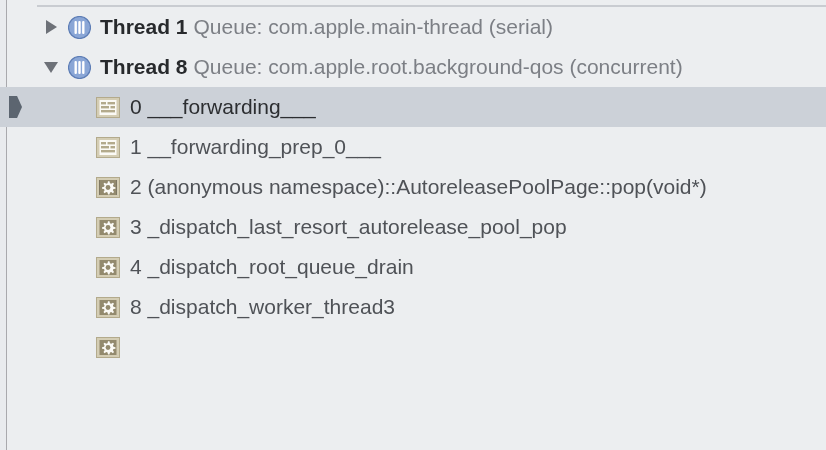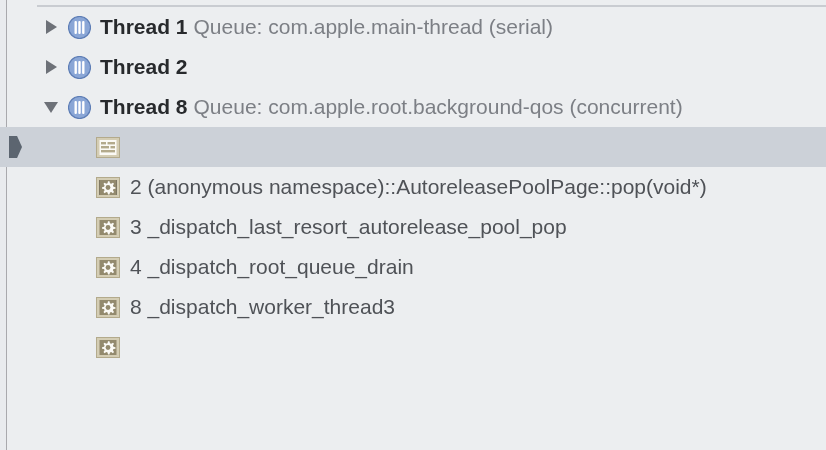--- a/index.html
+++ b/index.html
@@ -188,9 +188,10 @@
       </div>
     </div>
 
+
     <div class="row">
       <div class="disclosure">
-        <div class="tri-right"></div>
+        <div class="tri-down"></div>
       </div>
       <div class="thread-icon">
         <svg width="23" height="23" viewBox="0 0 23 23">
@@ -201,23 +202,6 @@
         </svg>
       </div>
       <div class="thread-label">
-        <span class="thread-name">Thread 2</span><span class="thread-queue"></span>
-      </div>
-    </div>
-
-    <div class="row">
-      <div class="disclosure">
-        <div class="tri-down"></div>
-      </div>
-      <div class="thread-icon">
-        <svg width="23" height="23" viewBox="0 0 23 23">
-          <circle cx="11.5" cy="11.5" r="11" fill="#8aa6d6" stroke="#5d7db5" stroke-width="1.2"></circle>
-          <rect x="6.5" y="5" width="2.4" height="13" rx="1" fill="#ffffff"></rect>
-          <rect x="10.3" y="5" width="2.4" height="13" rx="1" fill="#ffffff"></rect>
-          <rect x="14.1" y="5" width="2.4" height="13" rx="1" fill="#ffffff"></rect>
-        </svg>
-      </div>
-      <div class="thread-label">
         <span class="thread-name">Thread 8</span><span class="thread-queue">Queue: com.apple.root.background-qos (concurrent)</span>
       </div>
     </div>

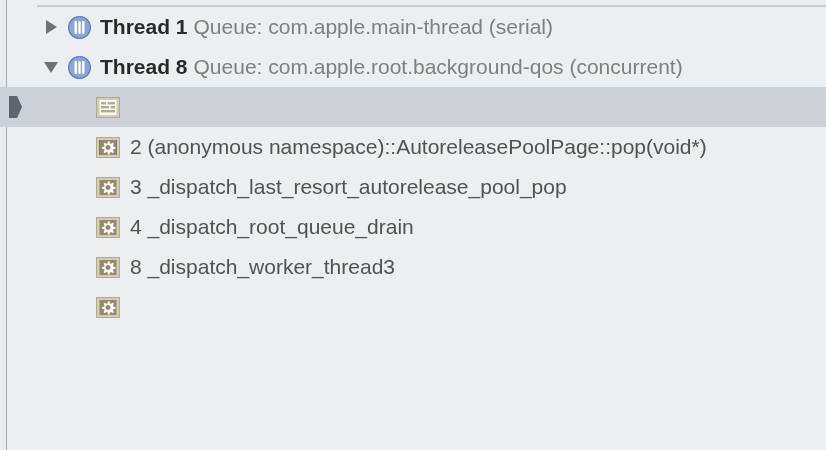--- a/index.html
+++ b/index.html
@@ -221,6 +221,7 @@
           <rect x="5" y="13" width="14" height="2.4" fill="#b3aa8c"></rect>
         </svg>
       </div>
+      <div class="frame-label">0 ___forwarding___</div>
     </div>
 
 

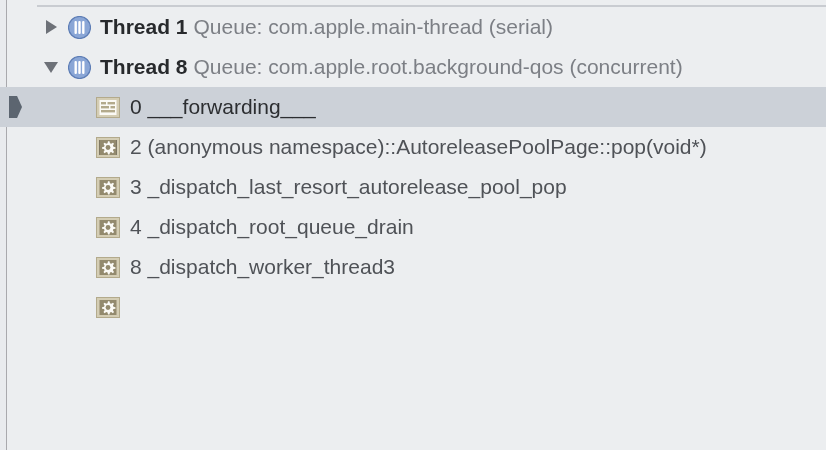--- a/index.html
+++ b/index.html
@@ -224,6 +224,20 @@
       <div class="frame-label">0 ___forwarding___</div>
     </div>
 
+    <div class="row">
+      <div class="frame-icon">
+        <svg width="24" height="21" viewBox="0 0 24 21">
+          <rect x="0.5" y="0.5" width="23" height="20" fill="#d4cdb4" stroke="#b3aa8c" stroke-width="1"></rect>
+          <rect x="3.5" y="3" width="17" height="15" fill="#fbfaf6"></rect>
+          <rect x="5" y="5" width="5" height="2.4" fill="#b3aa8c"></rect>
+          <rect x="11.5" y="5" width="7.5" height="2.4" fill="#b3aa8c"></rect>
+          <rect x="5" y="9" width="8" height="2.4" fill="#b3aa8c"></rect>
+          <rect x="14.5" y="9" width="4.5" height="2.4" fill="#b3aa8c"></rect>
+          <rect x="5" y="13" width="14" height="2.4" fill="#b3aa8c"></rect>
+        </svg>
+      </div>
+      <div class="frame-label">1 __forwarding_prep_0___</div>
+    </div>
 
     <div class="row">
       <div class="frame-icon">

